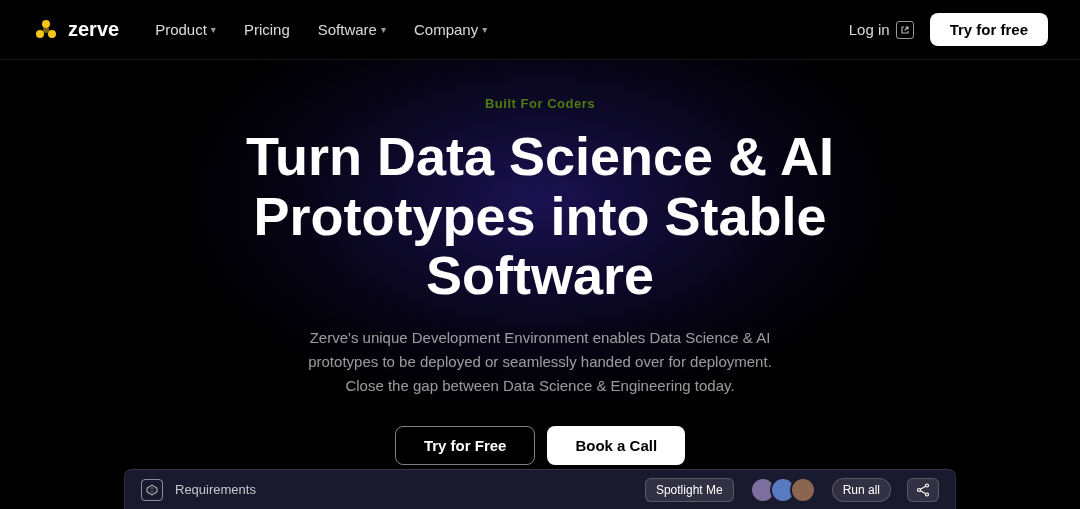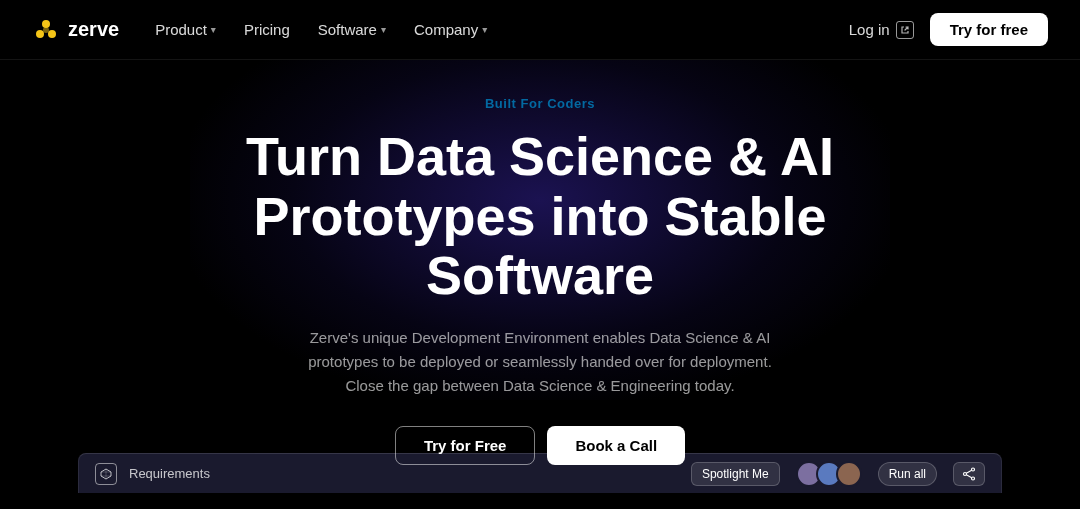--- a/index.html
+++ b/index.html
@@ -145,7 +145,7 @@
     .hero-tag {
       font-size: 13px;
       font-weight: 600;
-      color: #0369a1;
+      color: #4d7c0f;
       letter-spacing: 0.04em;
       margin-bottom: 16px;
       position: relative;

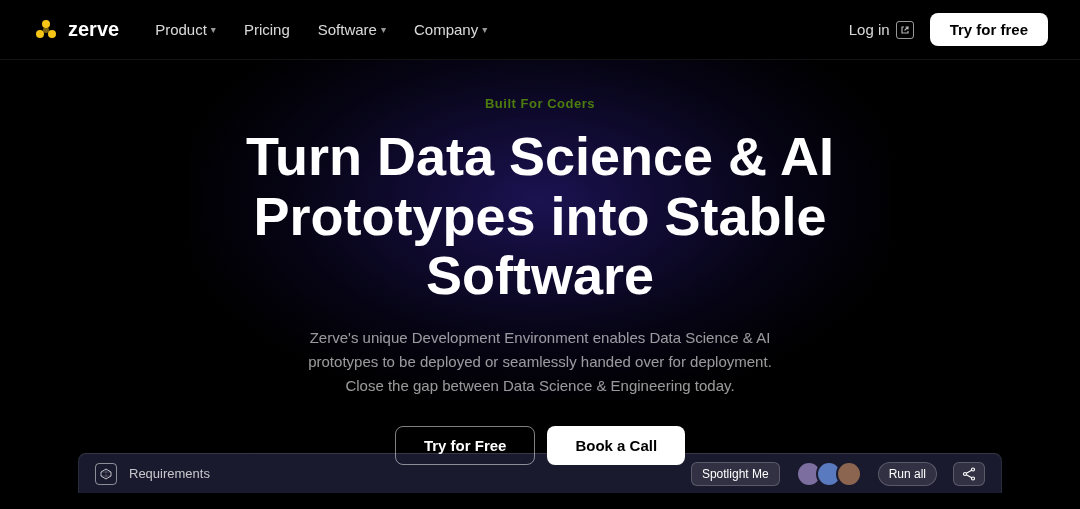--- a/index.html
+++ b/index.html
@@ -206,10 +206,10 @@
     
     .ide-bar {
       position: absolute;
-      bottom: 16px;
+      bottom: 0;
       left: 50%;
       transform: translateX(-50%);
-      width: 924px;
+      width: 832px;
       height: 40px;
       background: #1a1a2e;
       border-radius: 8px 8px 0 0;

